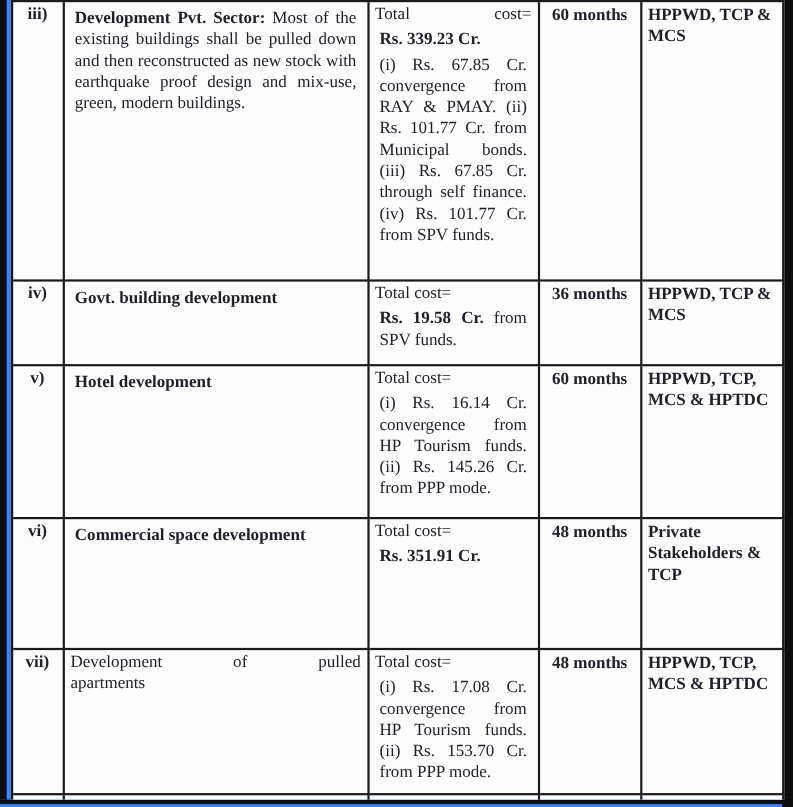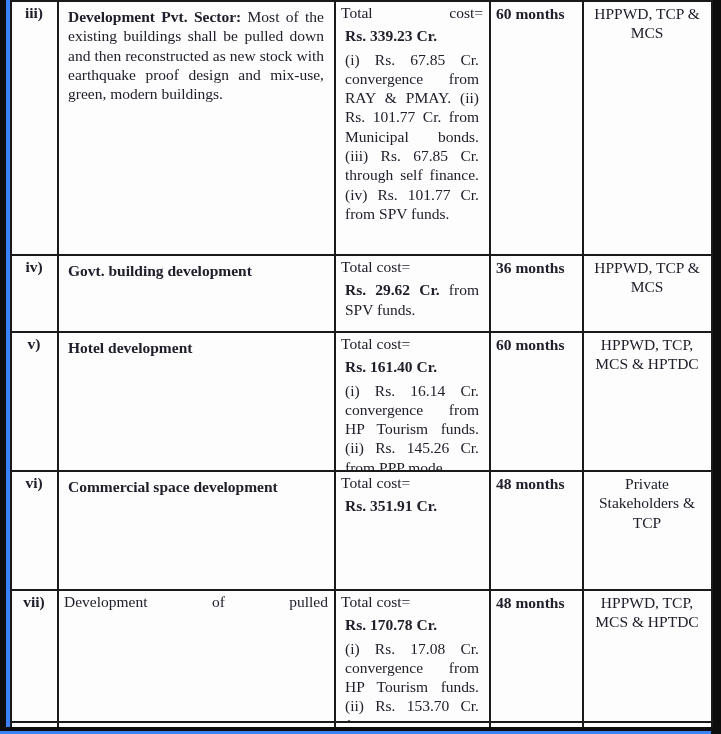--- a/index.html
+++ b/index.html
@@ -45,7 +45,7 @@
   .just { text-align: justify; }
   .ta-spread { text-align: justify; text-align-last: justify; }
   .num { text-align: center; font-weight: bold; }
-  .months { text-align: left; font-weight: bold; padding-top: 2px; }
+  .months { text-align: center; font-weight: bold; padding-top: 2px; }
   .agency { text-align: center; font-weight: normal; padding-top: 2px; }
   .stub { border-bottom: none; padding: 0; }
 </style>

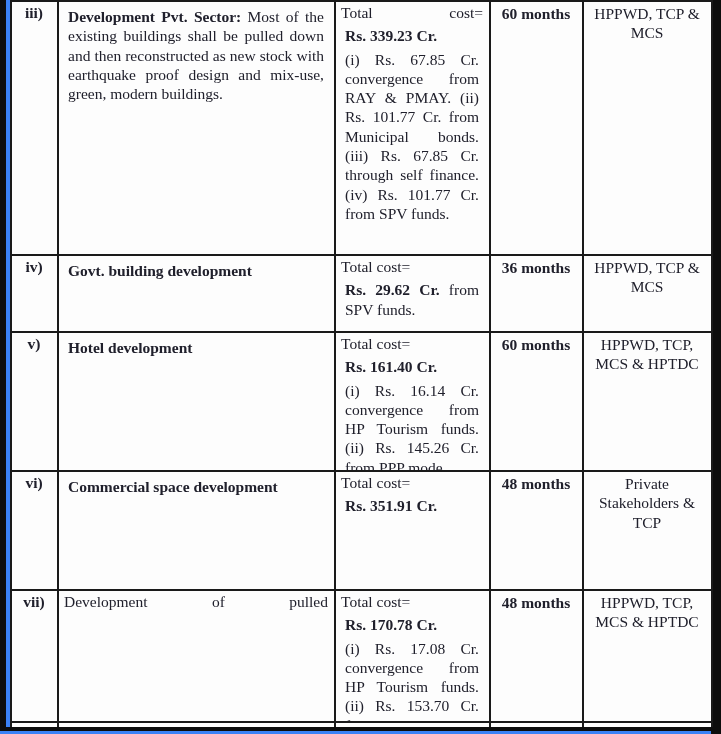--- a/index.html
+++ b/index.html
@@ -46,7 +46,7 @@
   .ta-spread { text-align: justify; text-align-last: justify; }
   .num { text-align: center; font-weight: bold; }
   .months { text-align: center; font-weight: bold; padding-top: 2px; }
-  .agency { text-align: center; font-weight: normal; padding-top: 2px; }
+  .agency { text-align: left; font-weight: bold; padding-top: 2px; }
   .stub { border-bottom: none; padding: 0; }
 </style>
 </head>

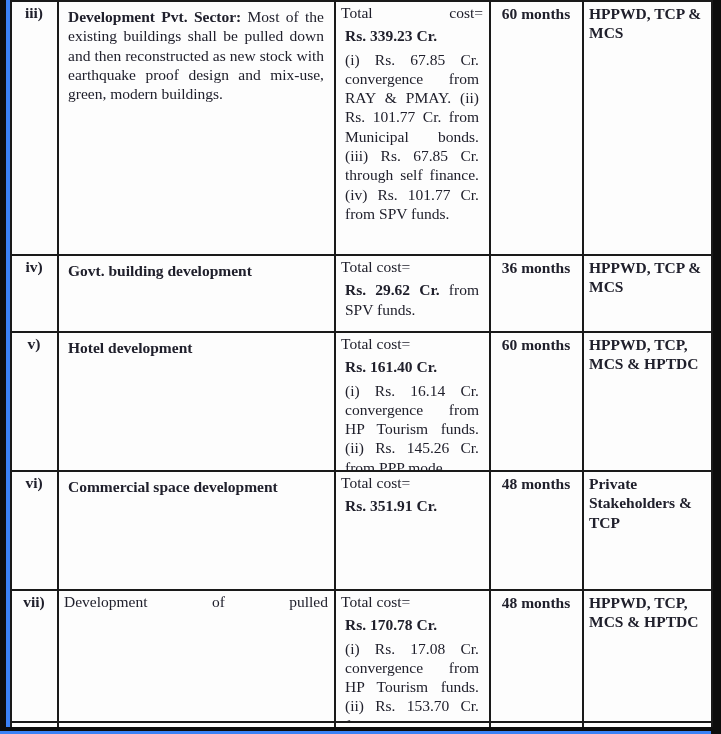--- a/index.html
+++ b/index.html
@@ -84,7 +84,7 @@
       </div>
       <div class="cell cost">
         <div class="b">Total cost=</div>
-        <p class="just"><b>Rs. 29.62 Cr.</b><span> from SPV funds.</span></p>
+        <p class="just"><b>Rs. 19.58 Cr.</b><span> from SPV funds.</span></p>
         <p class="just"></p>
       </div>
       <div class="cell months">36 months</div>

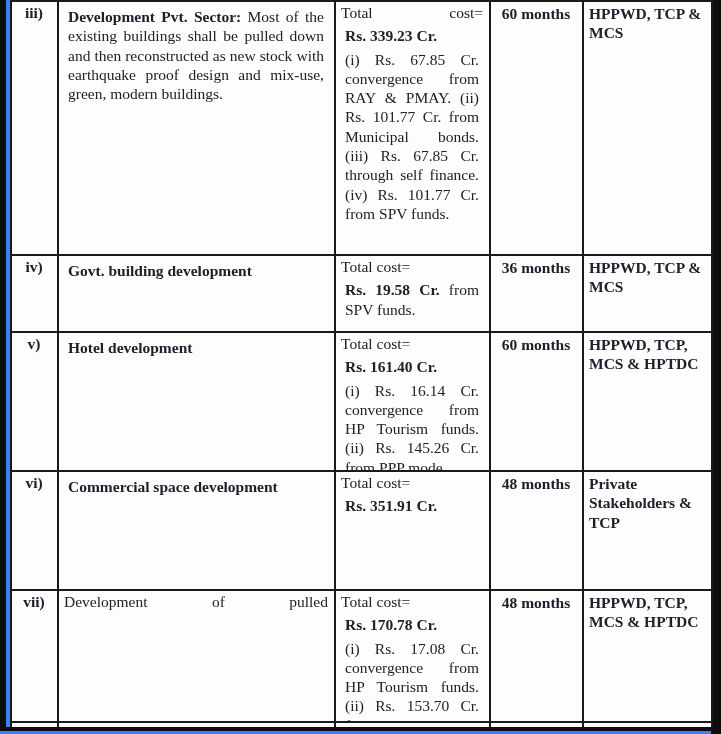--- a/index.html
+++ b/index.html
@@ -100,7 +100,6 @@
       </div>
       <div class="cell cost">
         <div class="b">Total cost=</div>
-        <p class="just"><b>Rs. 161.40 Cr.</b><span></span></p>
         <p class="just">(i) Rs. 16.14 Cr. convergence from HP Tourism funds. (ii) Rs. 145.26 Cr. from PPP mode.</p>
       </div>
       <div class="cell months">60 months</div>

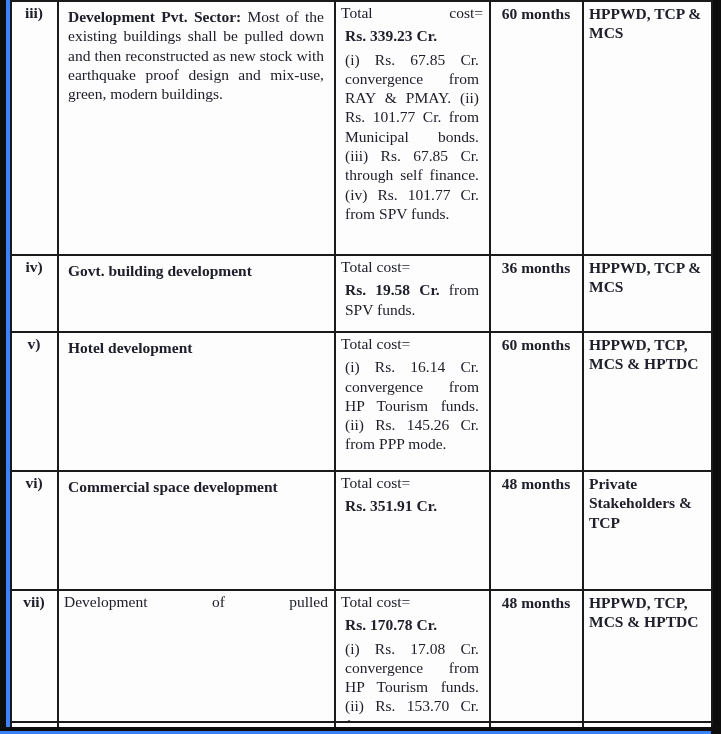--- a/index.html
+++ b/index.html
@@ -125,6 +125,7 @@
       <div class="cell num">vii)</div>
       <div class="cell desc">
         <div class="b ta-spread">Development of pulled</div>
+        <div class="b">apartments</div>
       </div>
       <div class="cell cost">
         <div class="b">Total cost=</div>

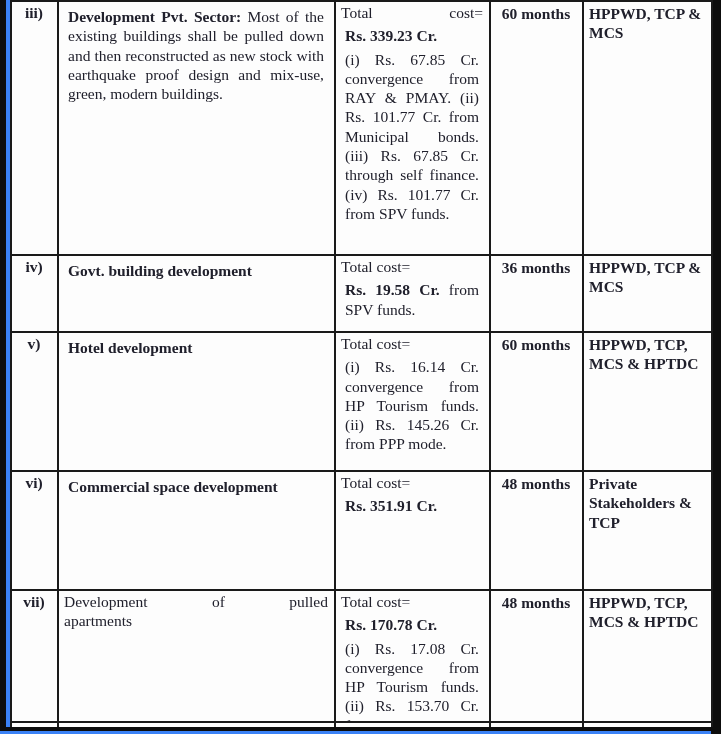--- a/index.html
+++ b/index.html
@@ -129,7 +129,6 @@
       </div>
       <div class="cell cost">
         <div class="b">Total cost=</div>
-        <p class="just"><b>Rs. 170.78 Cr.</b><span></span></p>
         <p class="just">(i) Rs. 17.08 Cr. convergence from HP Tourism funds. (ii) Rs. 153.70 Cr. from PPP mode.</p>
       </div>
       <div class="cell months">48 months</div>

